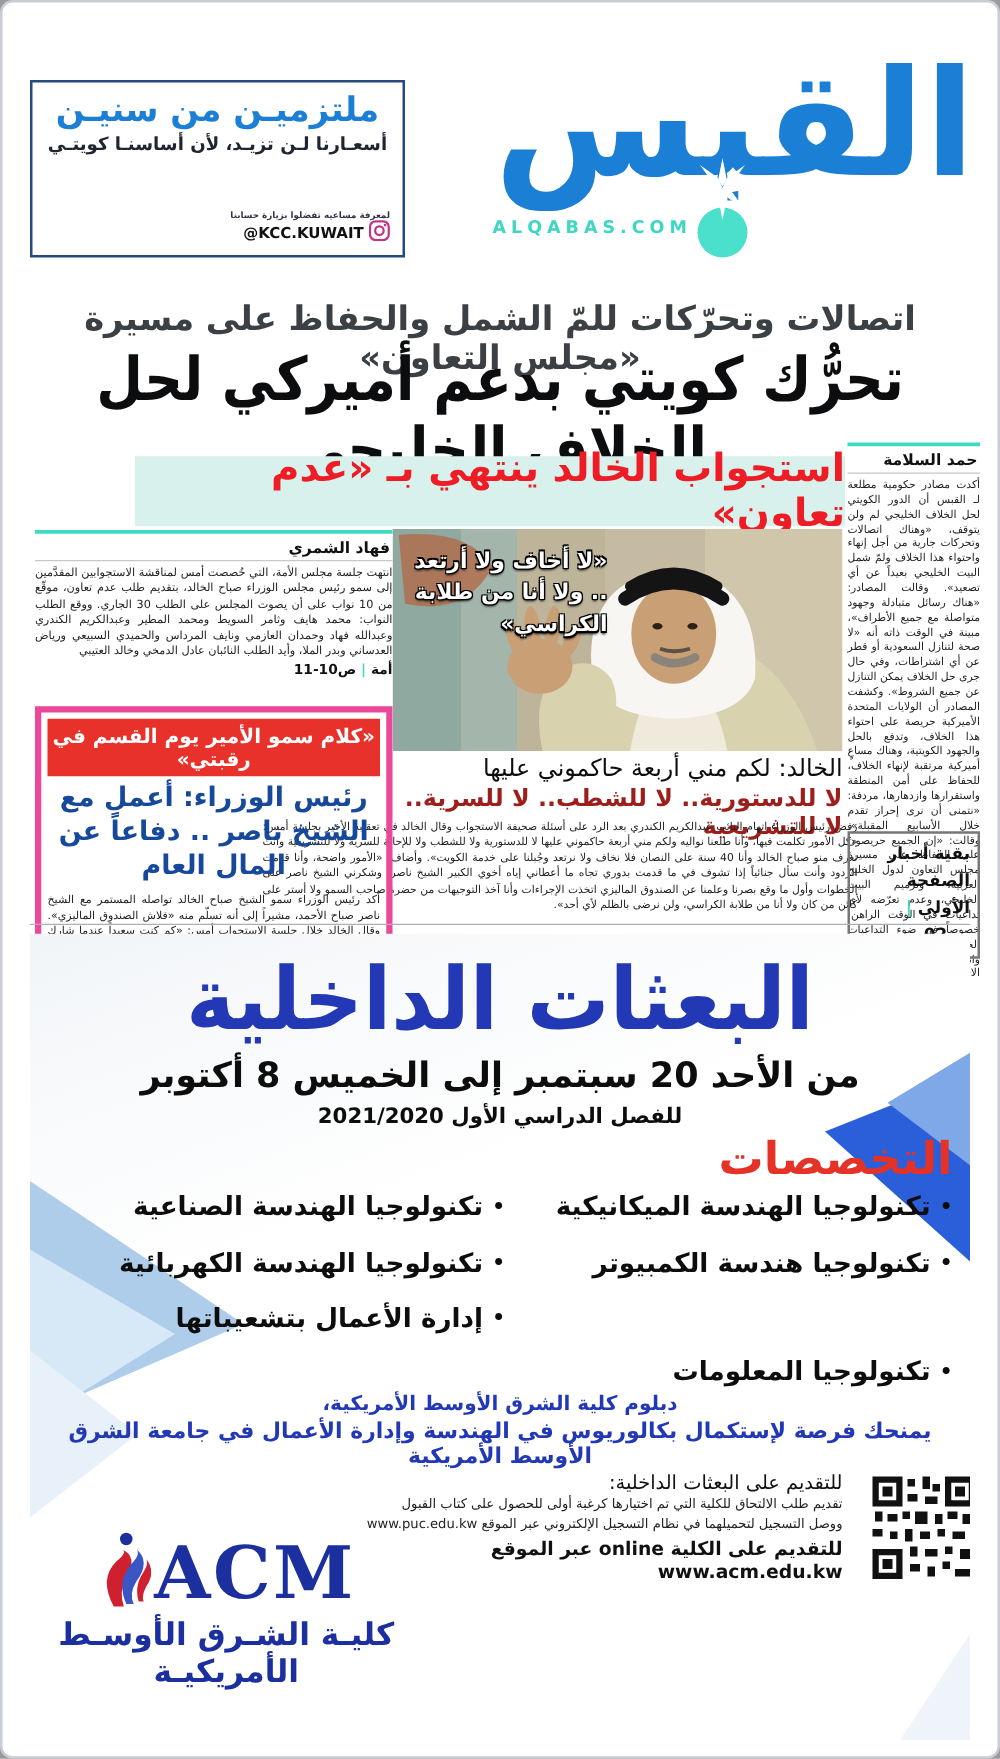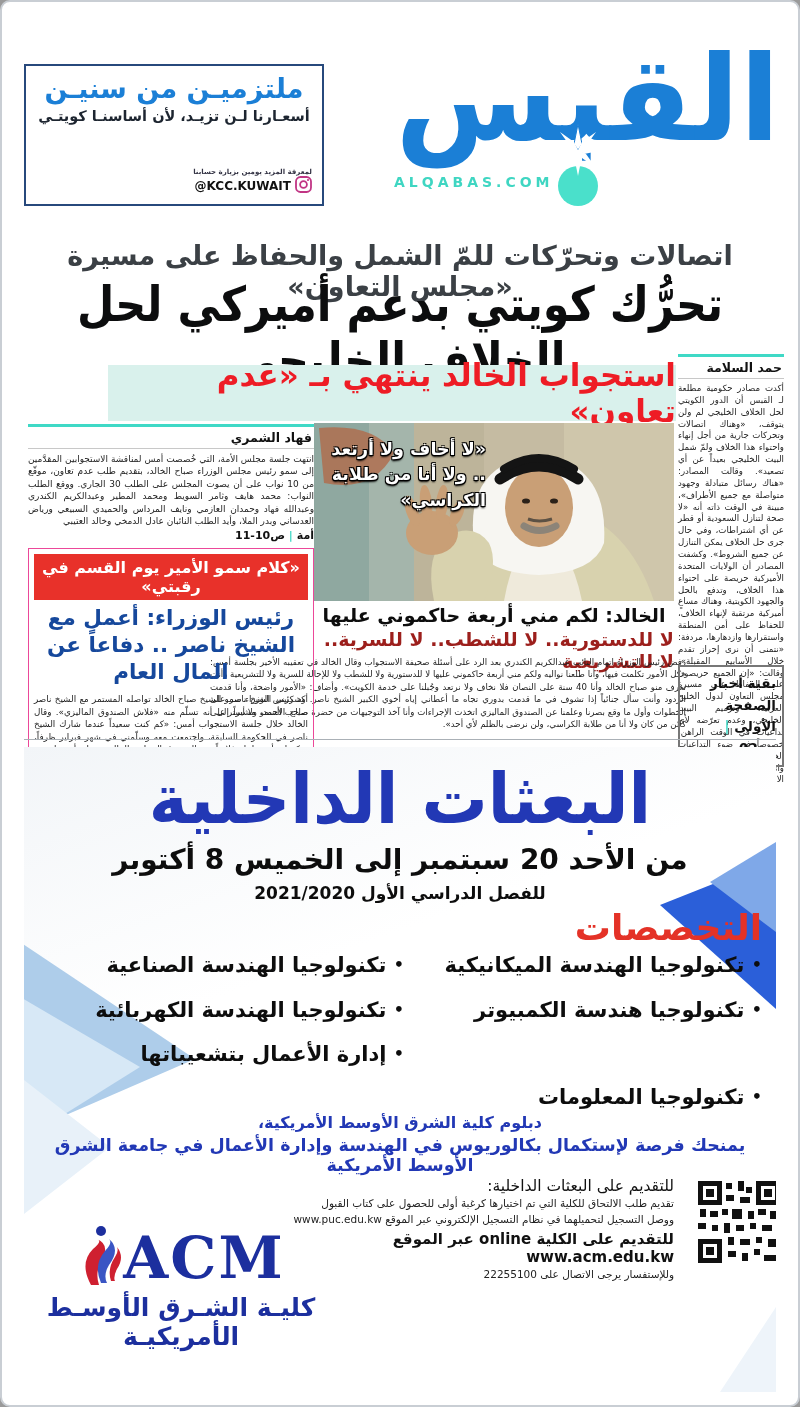--- a/index.html
+++ b/index.html
@@ -122,7 +122,7 @@
     <div class="top-ad-sub">أسعـارنا لـن تزيـد، لأن أساسنـا كويتـي</div>
     <div class="top-ad-row">
       <div>
-        <div class="kcc-note">لمعرفة المزيد يومين بزيارة حسابنا</div>
+        <div class="kcc-note">لمعرفة مساعيه تفضلوا بزيارة حسابنا</div>
         <div class="kcc-insta">
           <span>
             <svg width="17" height="17" viewBox="0 0 17 17">

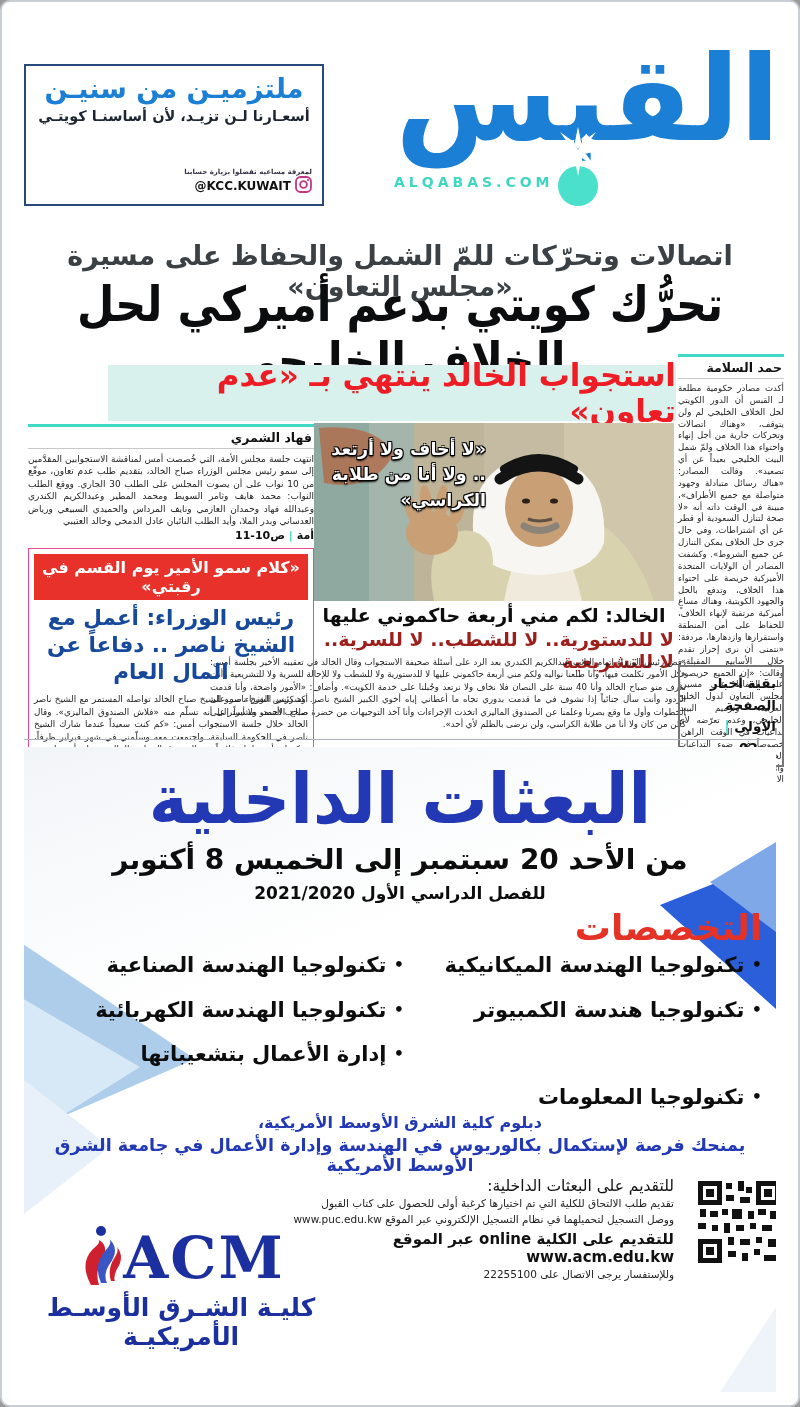--- a/index.html
+++ b/index.html
@@ -73,7 +73,7 @@
            font-weight:bold;font-size:13.5px;color:#111;text-align:right;line-height:1.6}
   .morebox .pipe{color:#3fd9c6}
 
-  .subbox{margin-top:6px;border:1px solid #ec4899;padding:5px}
+  .subbox{margin-top:23px;border:5px solid #ec4899;padding:5px}
   .redbox{background:#e8312a;color:#fff;font-weight:bold;font-size:16px;
           text-align:center;padding:4px 2px;margin-bottom:5px}
   .bluehead{color:#16489c;font-weight:bold;font-size:21.5px;text-align:center;

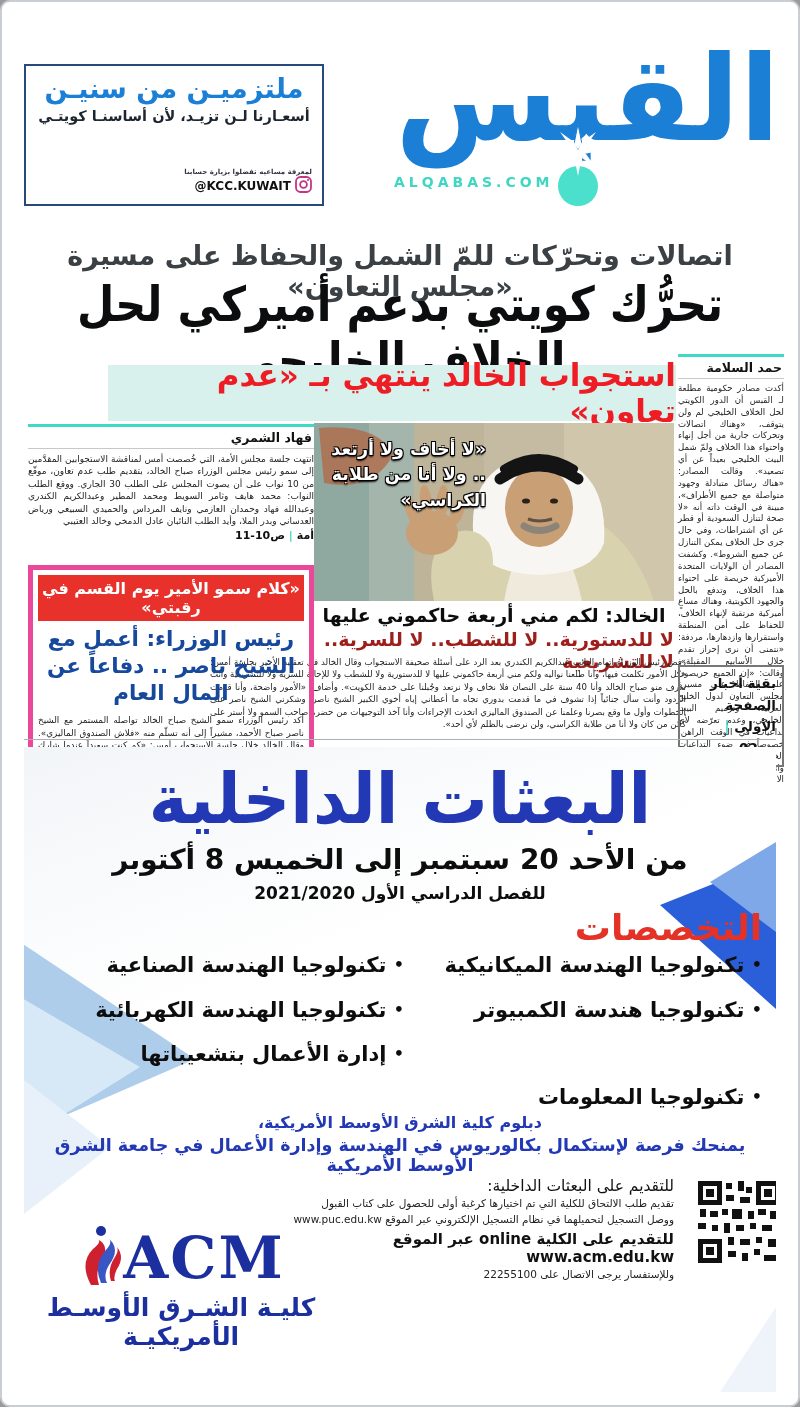--- a/index.html
+++ b/index.html
@@ -54,8 +54,8 @@
   .photo-quote{position:absolute;top:14px;left:12px;width:160px;text-align:right;
                color:#fff;font-weight:bold;font-size:17.5px;line-height:1.45;
                text-shadow:-1px -1px 0 #000,1px -1px 0 #000,-1px 1px 0 #000,1px 1px 0 #000,0 2px 2px #000}
-  .caption1{top:602px;right:124px;width:360px;text-align:center;color:#0d0d0d;
-            font-weight:bold;font-size:19px}
+  .caption1{top:602px;right:124px;width:360px;text-align:right;color:#0d0d0d;
+            font-weight:normal;font-size:19px}
   .caption2{top:626px;right:124px;width:360px;text-align:right;color:#9c1f1c;
             font-weight:bold;font-size:19px}
   .center-body{top:654px;right:112px;width:476px;font-size:8.6px;line-height:1.45;

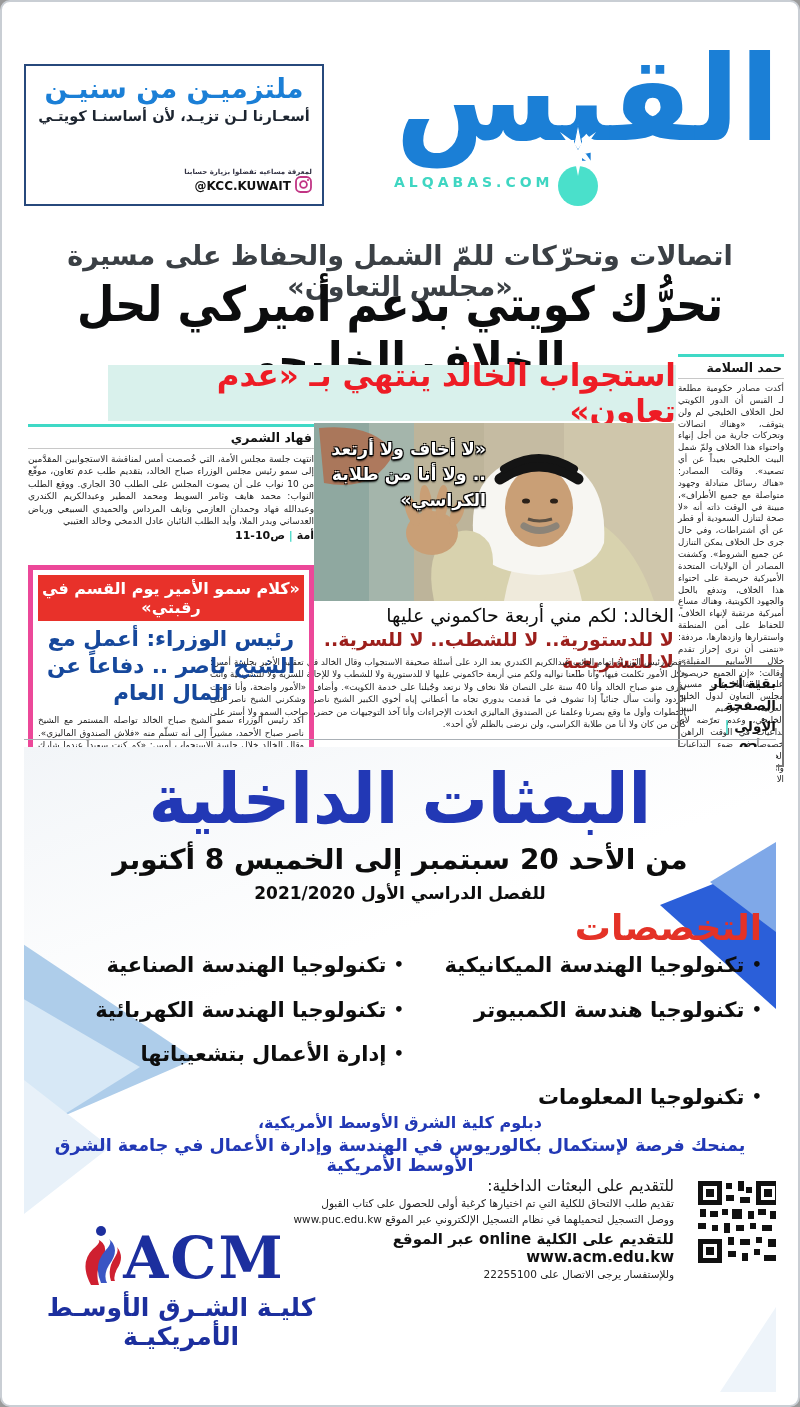--- a/index.html
+++ b/index.html
@@ -257,7 +257,6 @@
       <div class="apply-s">تقديم طلب الالتحاق للكلية التي تم اختيارها كرغبة أولى للحصول على كتاب القبول</div>
       <div class="apply-s">ووصل التسجيل لتحميلهما في نظام التسجيل الإلكتروني عبر الموقع www.puc.edu.kw</div>
       <div class="apply-b">للتقديم على الكلية online عبر الموقع www.acm.edu.kw</div>
-      <div class="apply-s">وللإستفسار يرجى الاتصال على 22255100</div>
     </div>
 
     <div class="qr">

